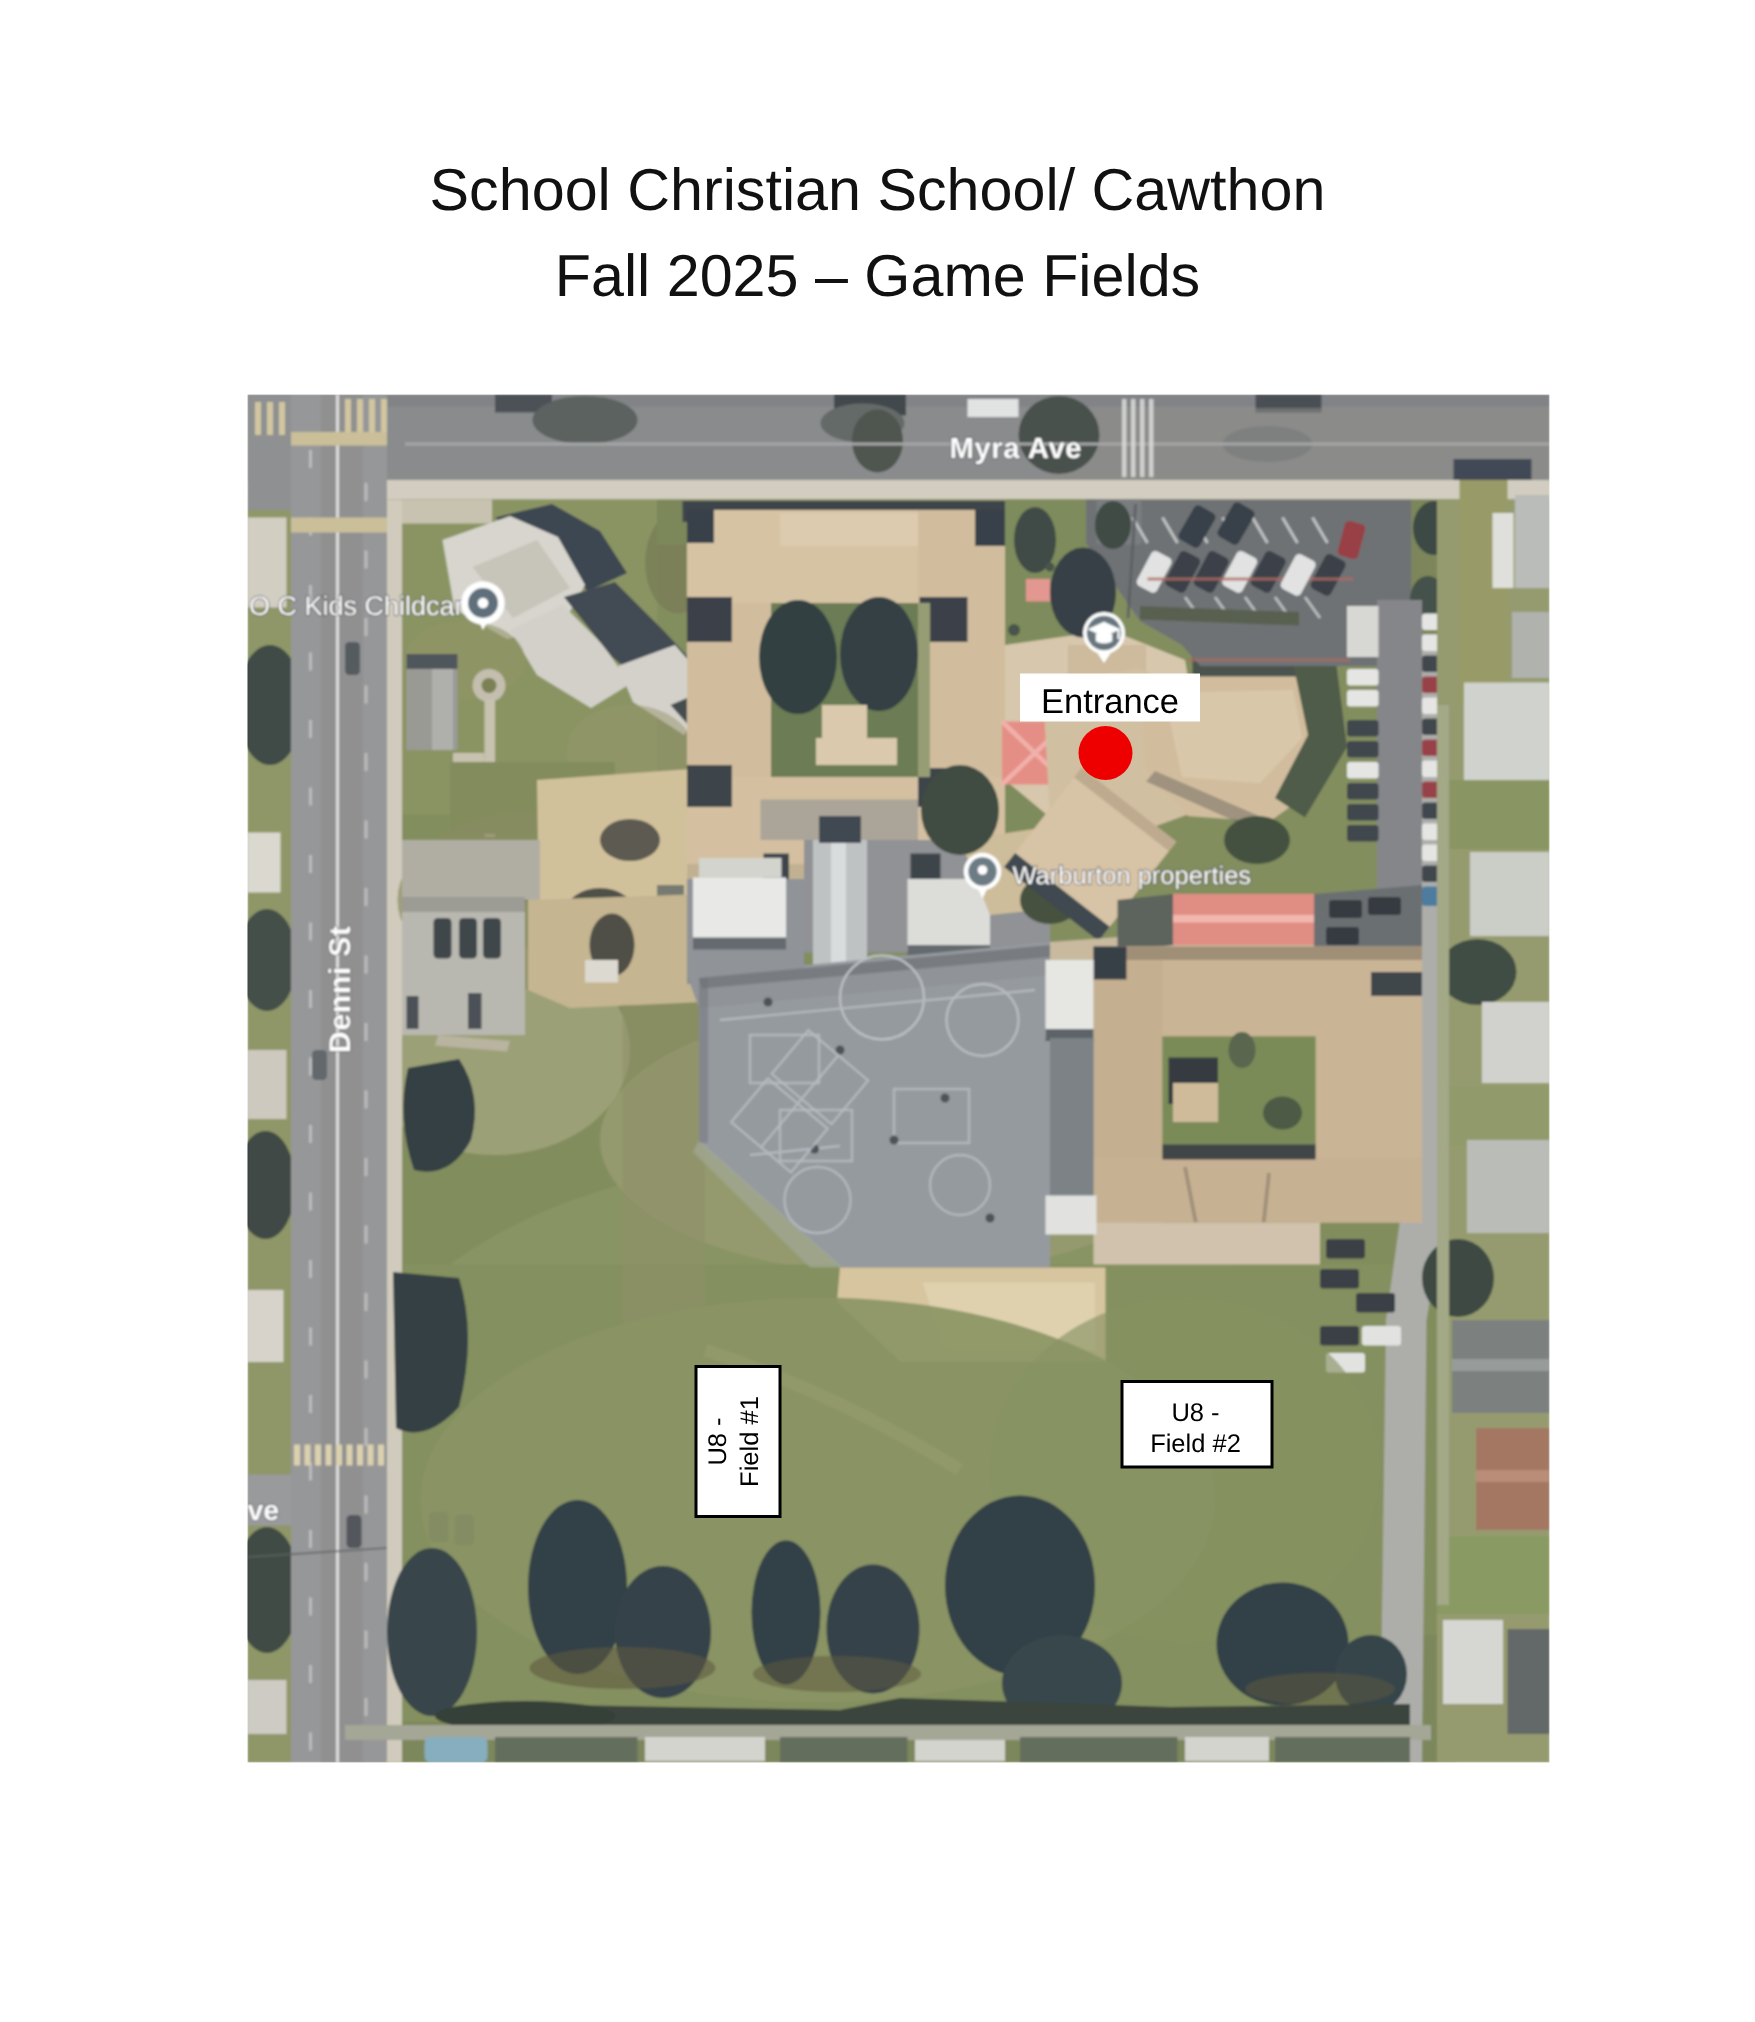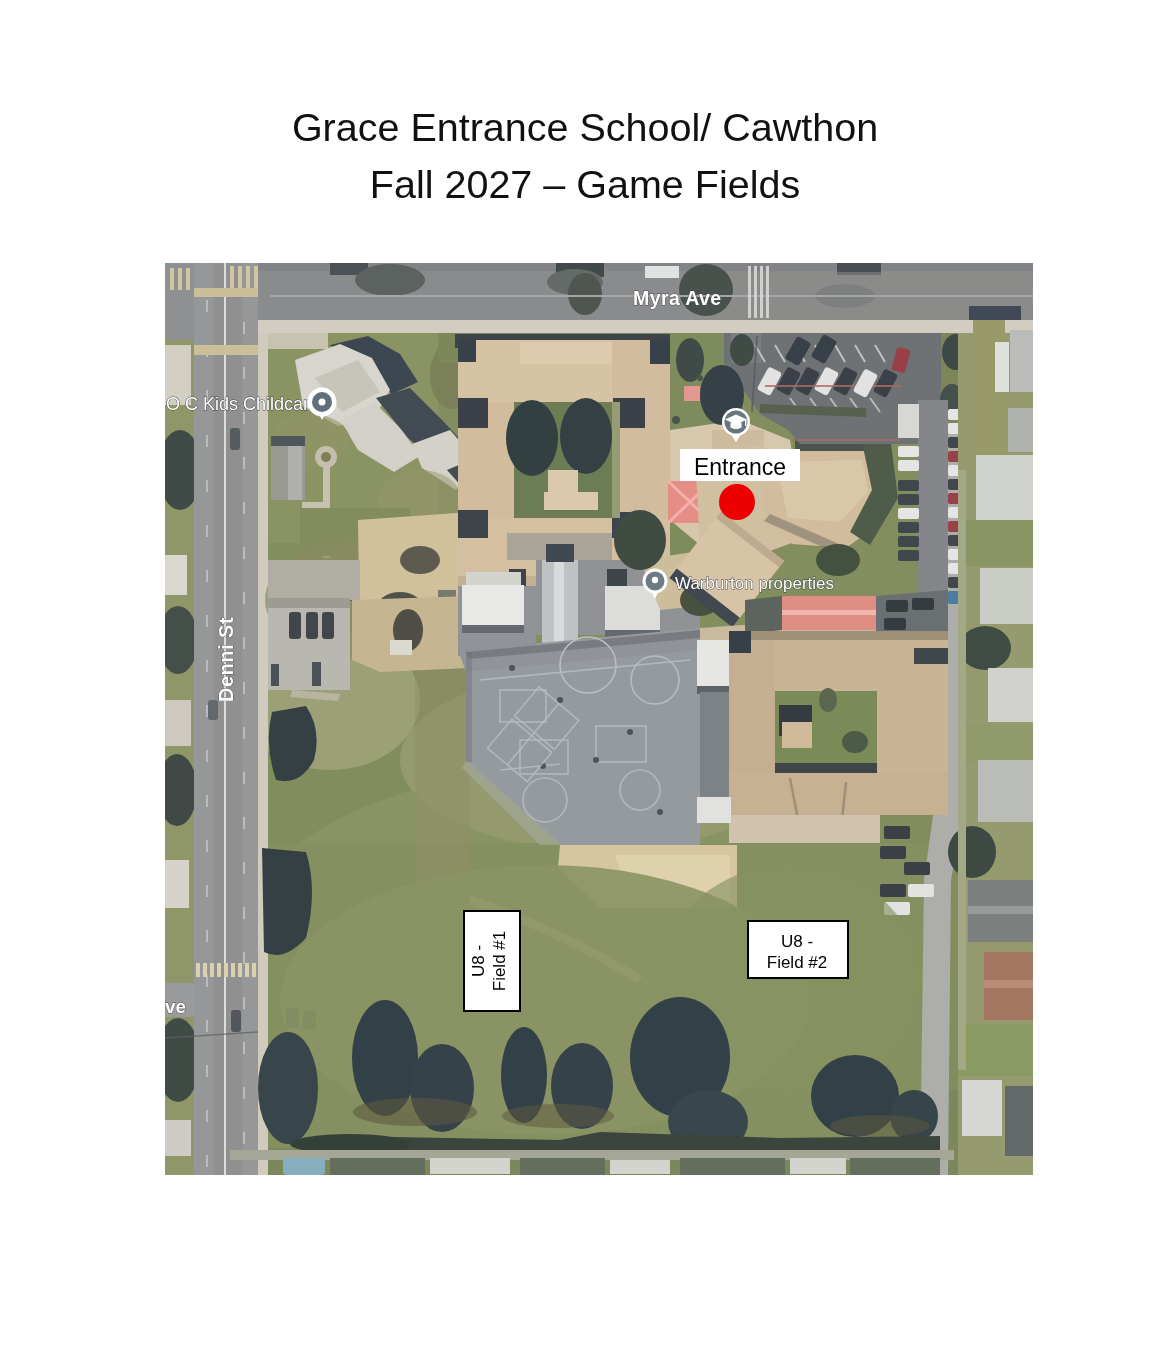--- a/index.html
+++ b/index.html
@@ -10,7 +10,7 @@
 </head>
 <body>
 
-<div class="title" style="top:105px;">Grace Entrance School/ Cawthon</div>
+<div class="title" style="top:105px;">School Christian School/ Cawthon</div>
 
 <div class="title" style="top:162px;">Fall 2027 – Game Fields</div>
 

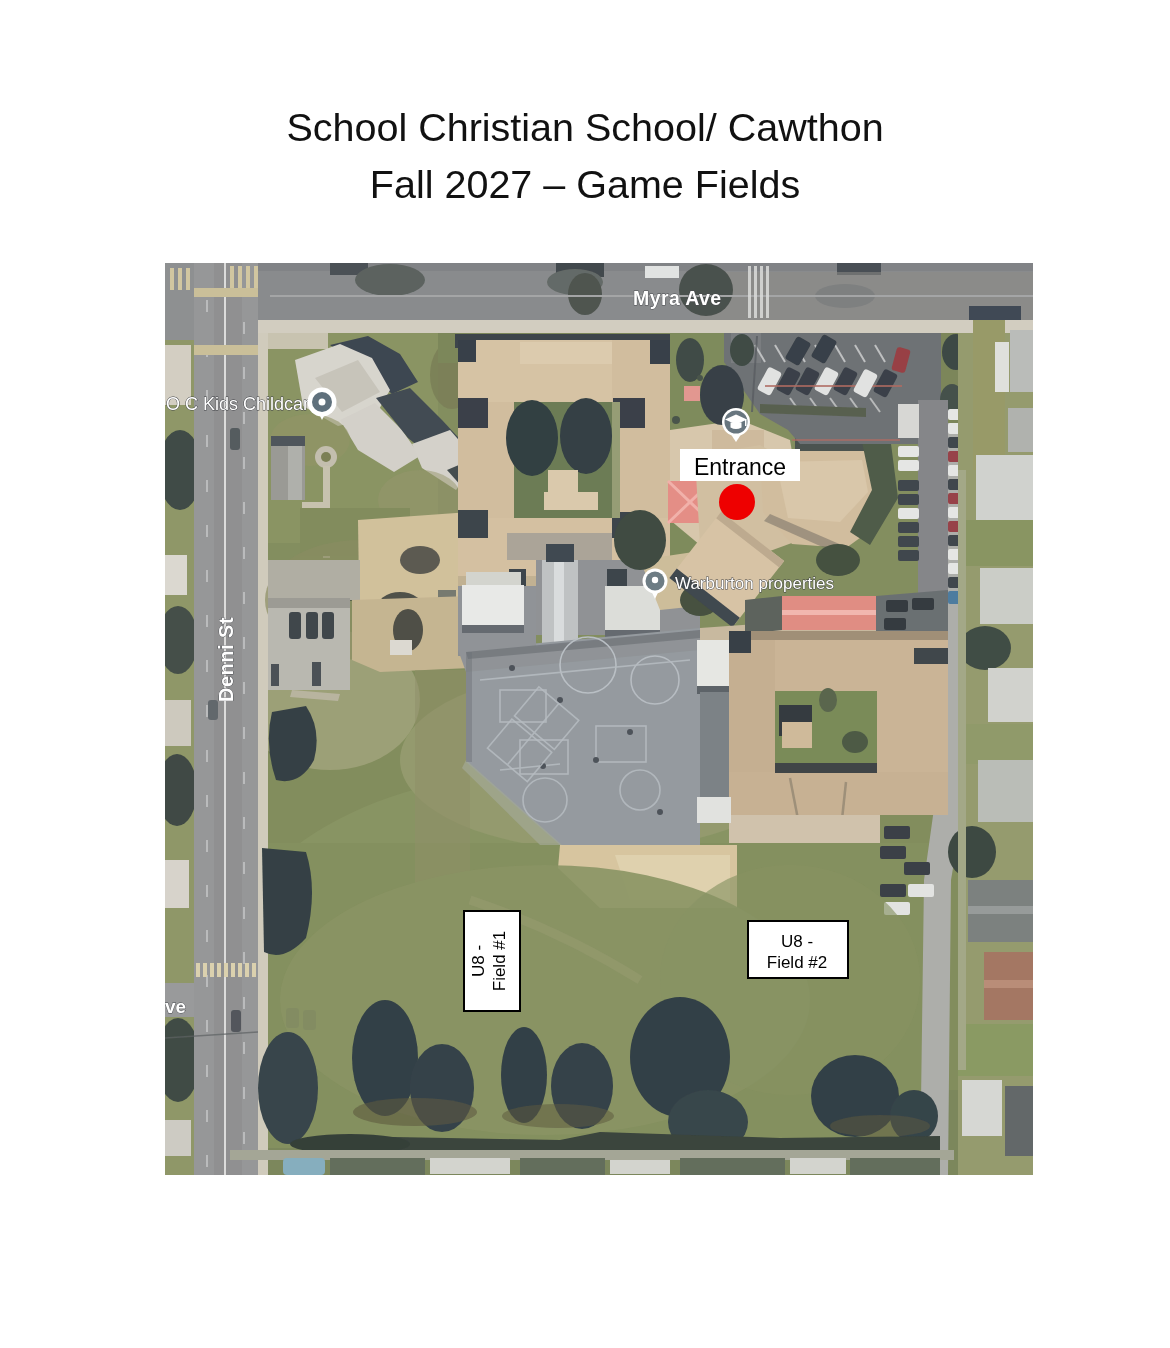--- a/index.html
+++ b/index.html
@@ -12,7 +12,7 @@
 
 <div class="title" style="top:105px;">School Christian School/ Cawthon</div>
 
-<div class="title" style="top:162px;">Fall 2027 – Game Fields</div>
+<div class="title" style="top:162px;">Fall 2025 – Game Fields</div>
 
 <svg id="map" width="868" height="912" viewBox="165 263 868 912" xmlns="http://www.w3.org/2000/svg">
 <defs>

